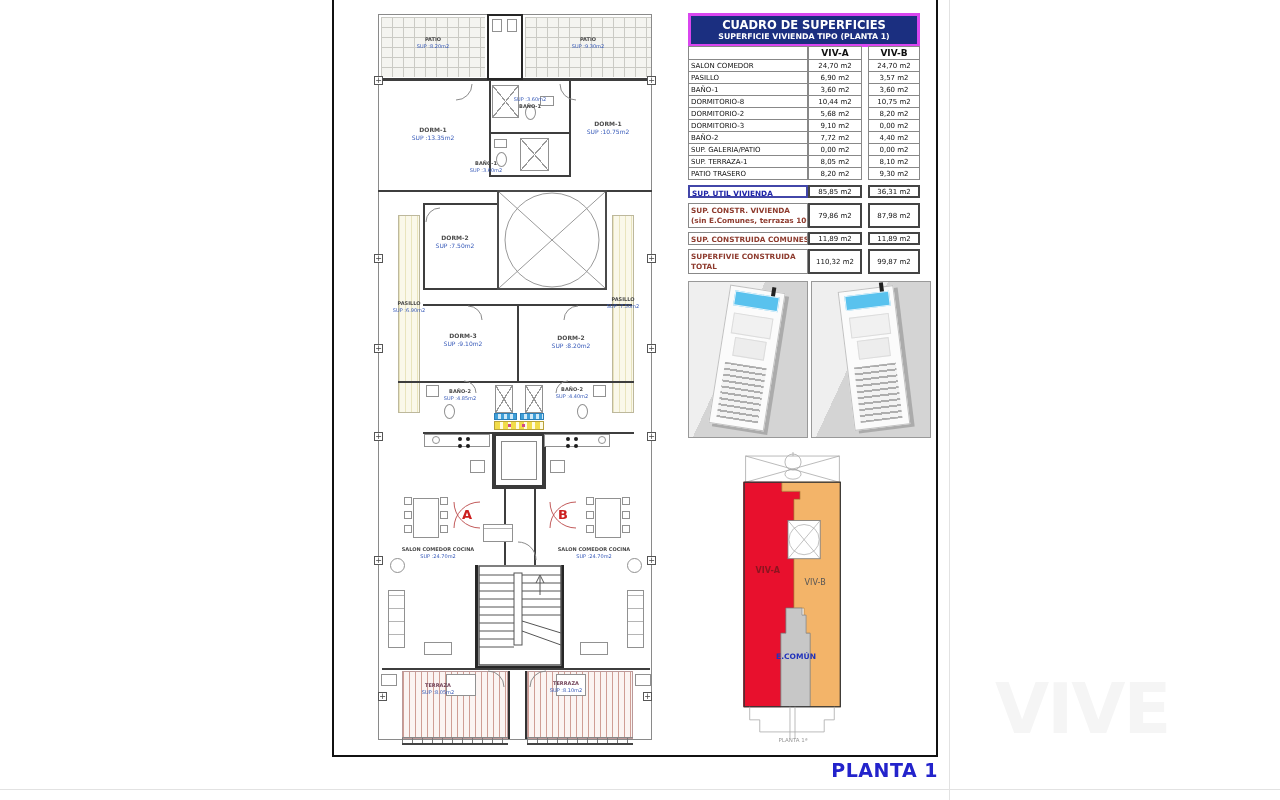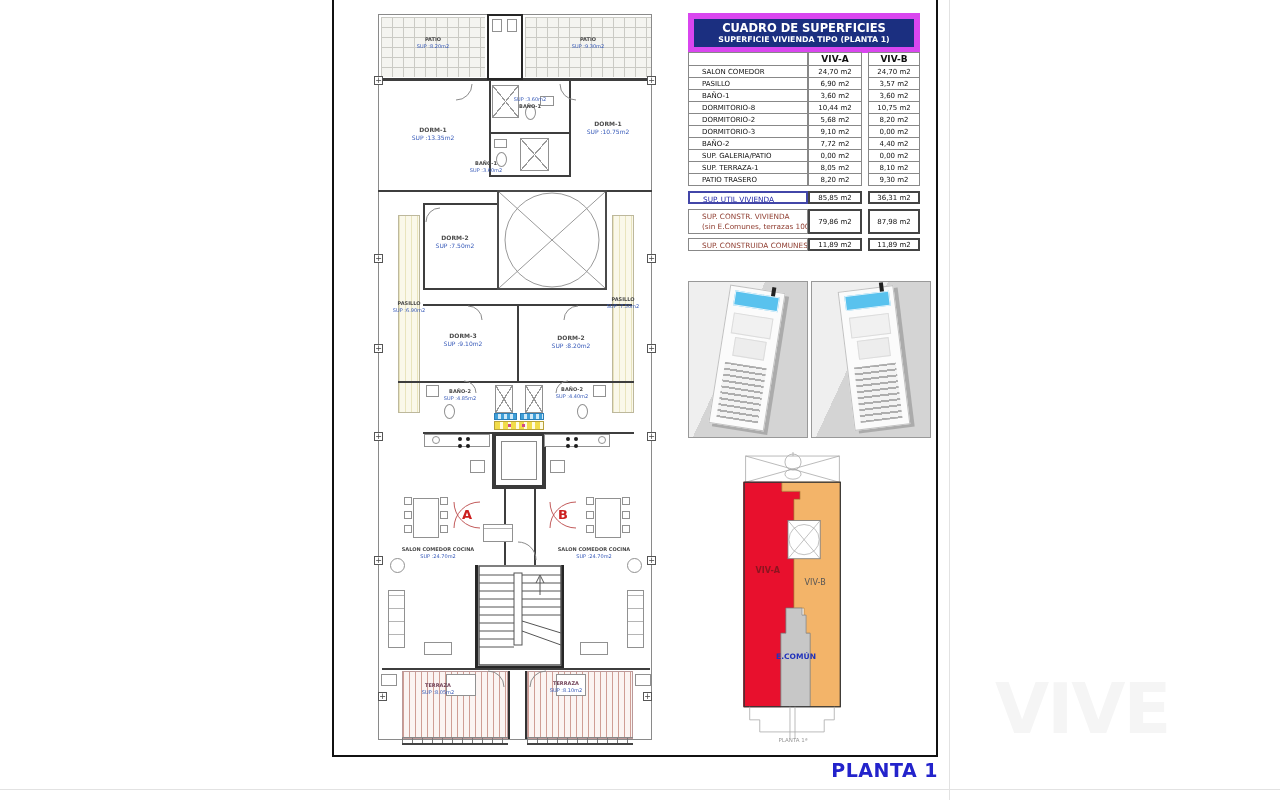--- a/index.html
+++ b/index.html
@@ -58,7 +58,7 @@
   
   #surfaces{position:absolute;left:688px;top:13px;width:232px}
   .t-head{background:#1b2f80;color:#fff;text-align:center;padding:2px 0 3px;
-          border:6px solid #d946ef}
+          border:3px solid #d946ef}
   .t-title{font-size:11.5px;font-weight:bold}
   .t-sub{font-size:7.8px;font-weight:bold}
   .srow{display:grid;grid-template-columns:120px 54px 6px 52px;margin-top:-1px}

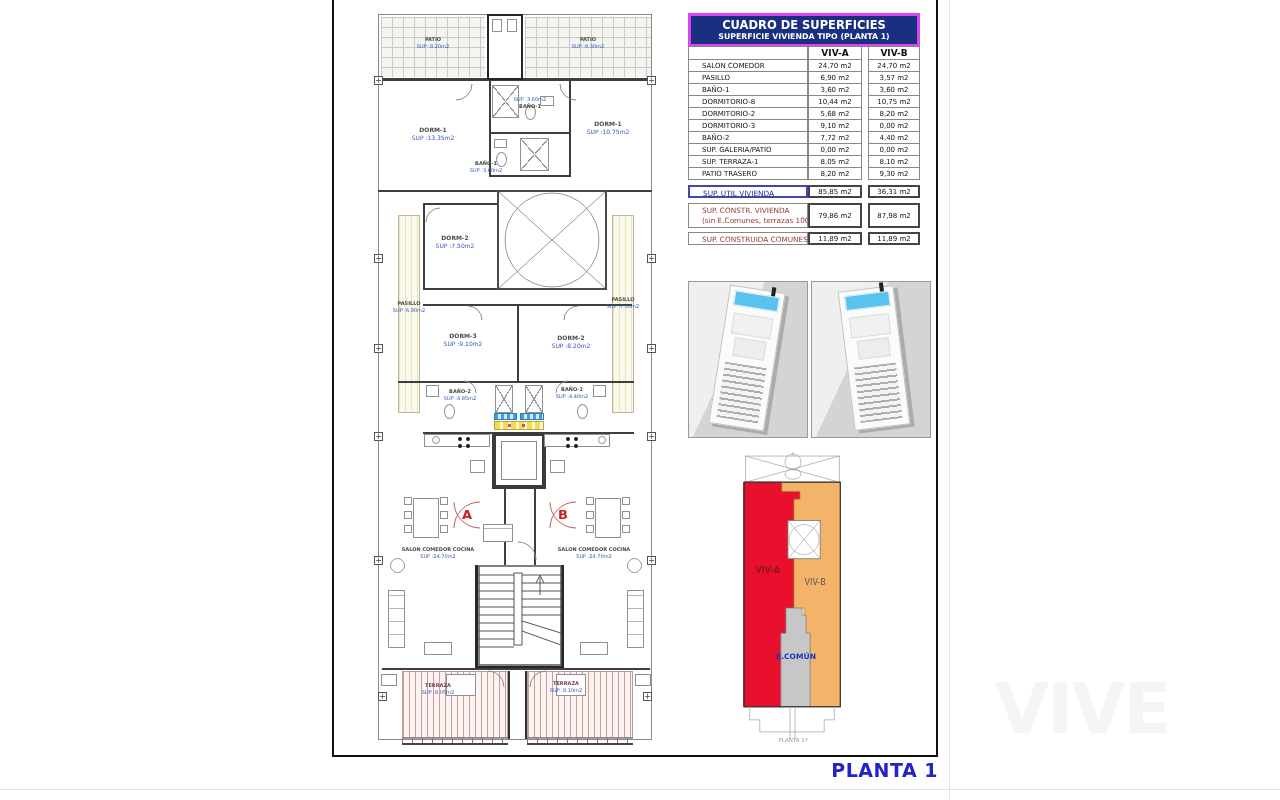--- a/index.html
+++ b/index.html
@@ -64,7 +64,7 @@
   .srow{display:grid;grid-template-columns:120px 54px 6px 52px;margin-top:-1px}
   .srow>div{border:1px solid #888;box-sizing:border-box;background:#fff}
   .srow>.gapcol{border:none;background:transparent}
-  .lbl{font-size:7px;padding:2px 0 0 13px;color:#101010;white-space:nowrap;overflow:hidden;height:13px}
+  .lbl{font-size:7px;padding:2px 0 0 2px;color:#101010;white-space:nowrap;overflow:hidden;height:13px}
   .val{font-size:7px;text-align:center;padding-top:2px;color:#101010;height:13px}
   .colhead .lbl,.colhead .val{font-weight:bold;font-size:9px;height:14px;padding-top:1px}
   .colhead .lbl{border:1px solid #888}

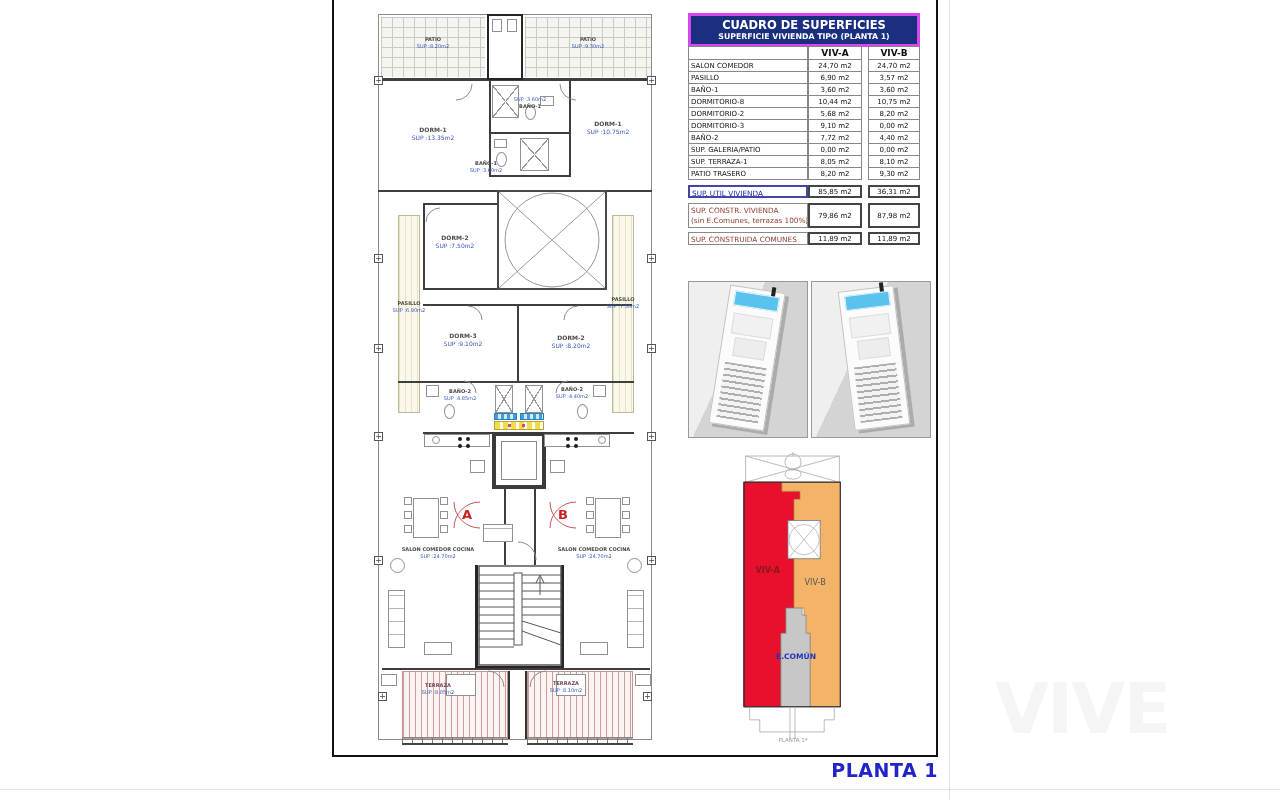--- a/index.html
+++ b/index.html
@@ -69,7 +69,7 @@
   .colhead .lbl,.colhead .val{font-weight:bold;font-size:9px;height:14px;padding-top:1px}
   .colhead .lbl{border:1px solid #888}
   .tgap{height:6px}
-  .sum .lbl{font-weight:normal;color:#8e3b2e;font-size:7.3px}
+  .sum .lbl{font-weight:bold;color:#8e3b2e;font-size:7.3px}
   .sum .val{font-weight:normal;border-width:2px;border-color:#444}
   .sum1 .lbl{color:#1f24a8;border:2px solid #4246a8}
   .two .lbl,.two .val{height:25px}

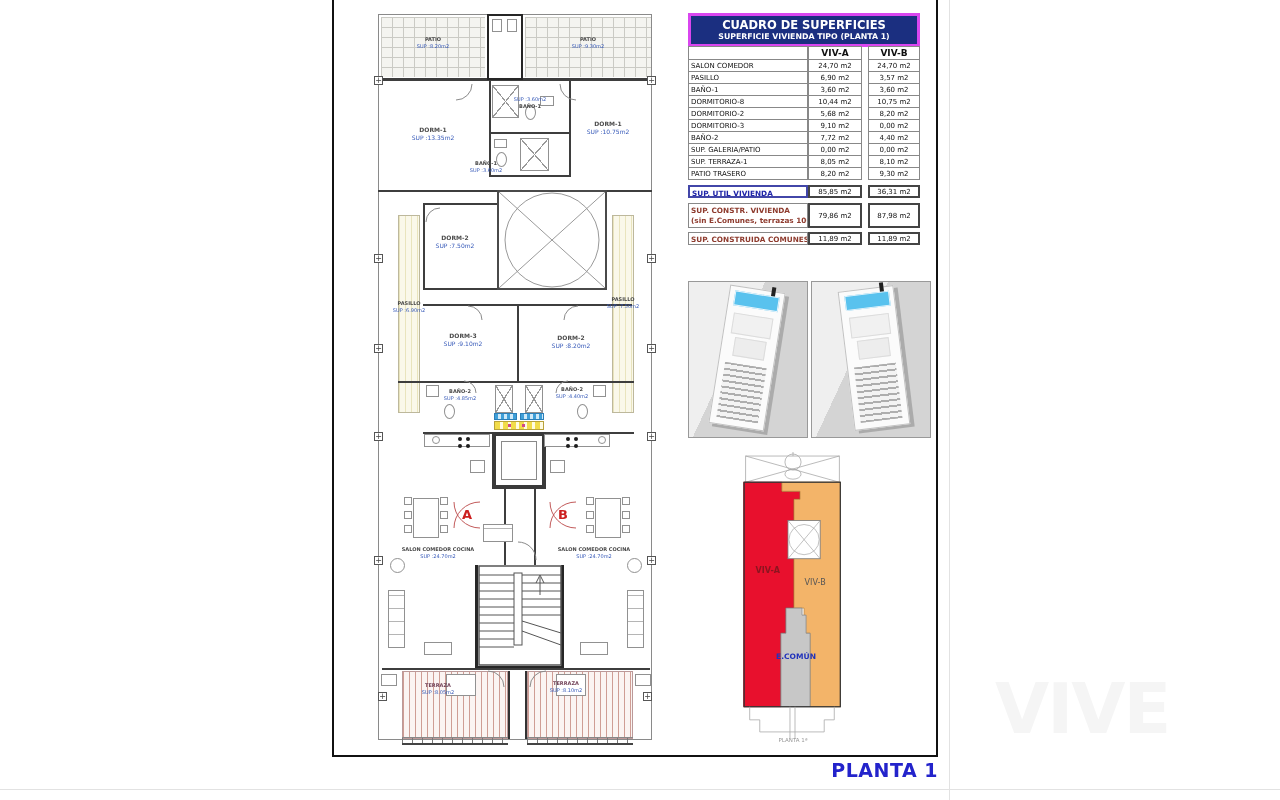--- a/index.html
+++ b/index.html
@@ -428,6 +428,12 @@
       <div class="val">11,89 m2</div>
     </div>
     <div class="tgap" style="height:5px"></div>
+    <div class="srow sum two">
+      <div class="lbl"><span>SUPERFIVIE CONSTRUIDA</span><br><span>TOTAL</span></div>
+      <div class="val">110,32 m2</div>
+        <div class="gapcol"></div>
+      <div class="val">99,87 m2</div>
+    </div>
   </div>
 
   <div id="renders">

